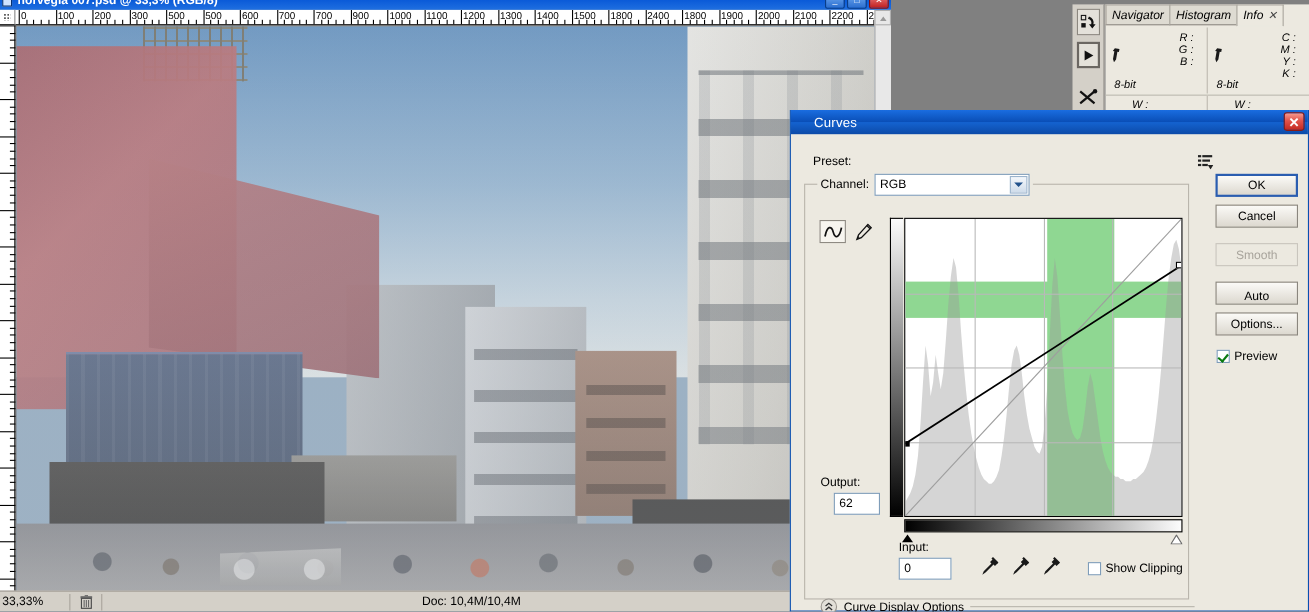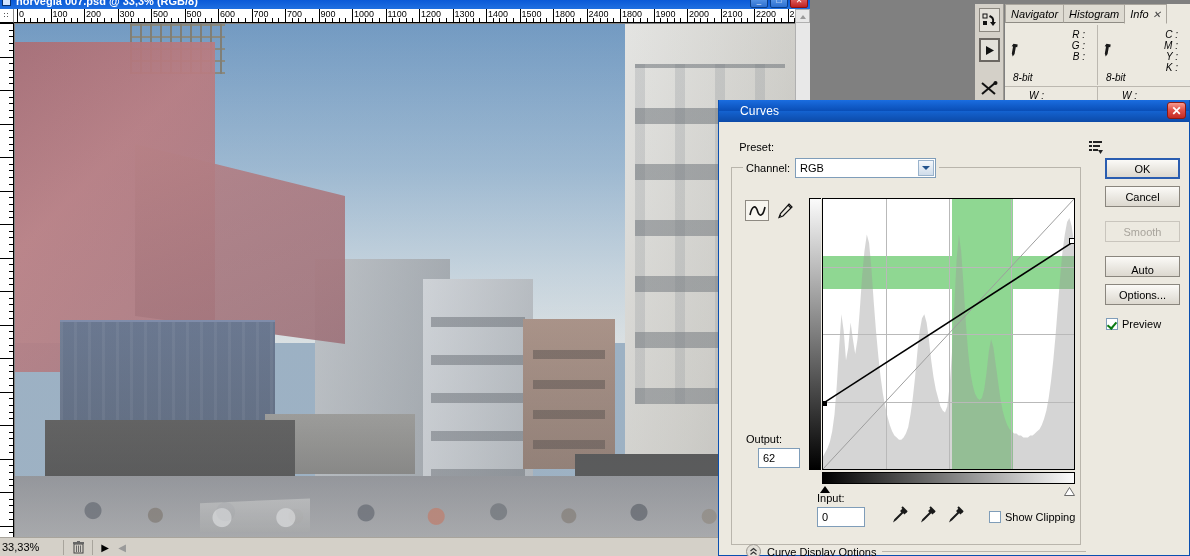--- a/index.html
+++ b/index.html
@@ -685,6 +685,7 @@
         </svg>
     </div>
     <div class="sb-sep"></div>
+    <div class="sb-doc">Doc: 10,4M/10,4M</div>
     <div class="sb-arrow">▶</div>
     <div class="sb-arrow2">◀</div>
   </div>

